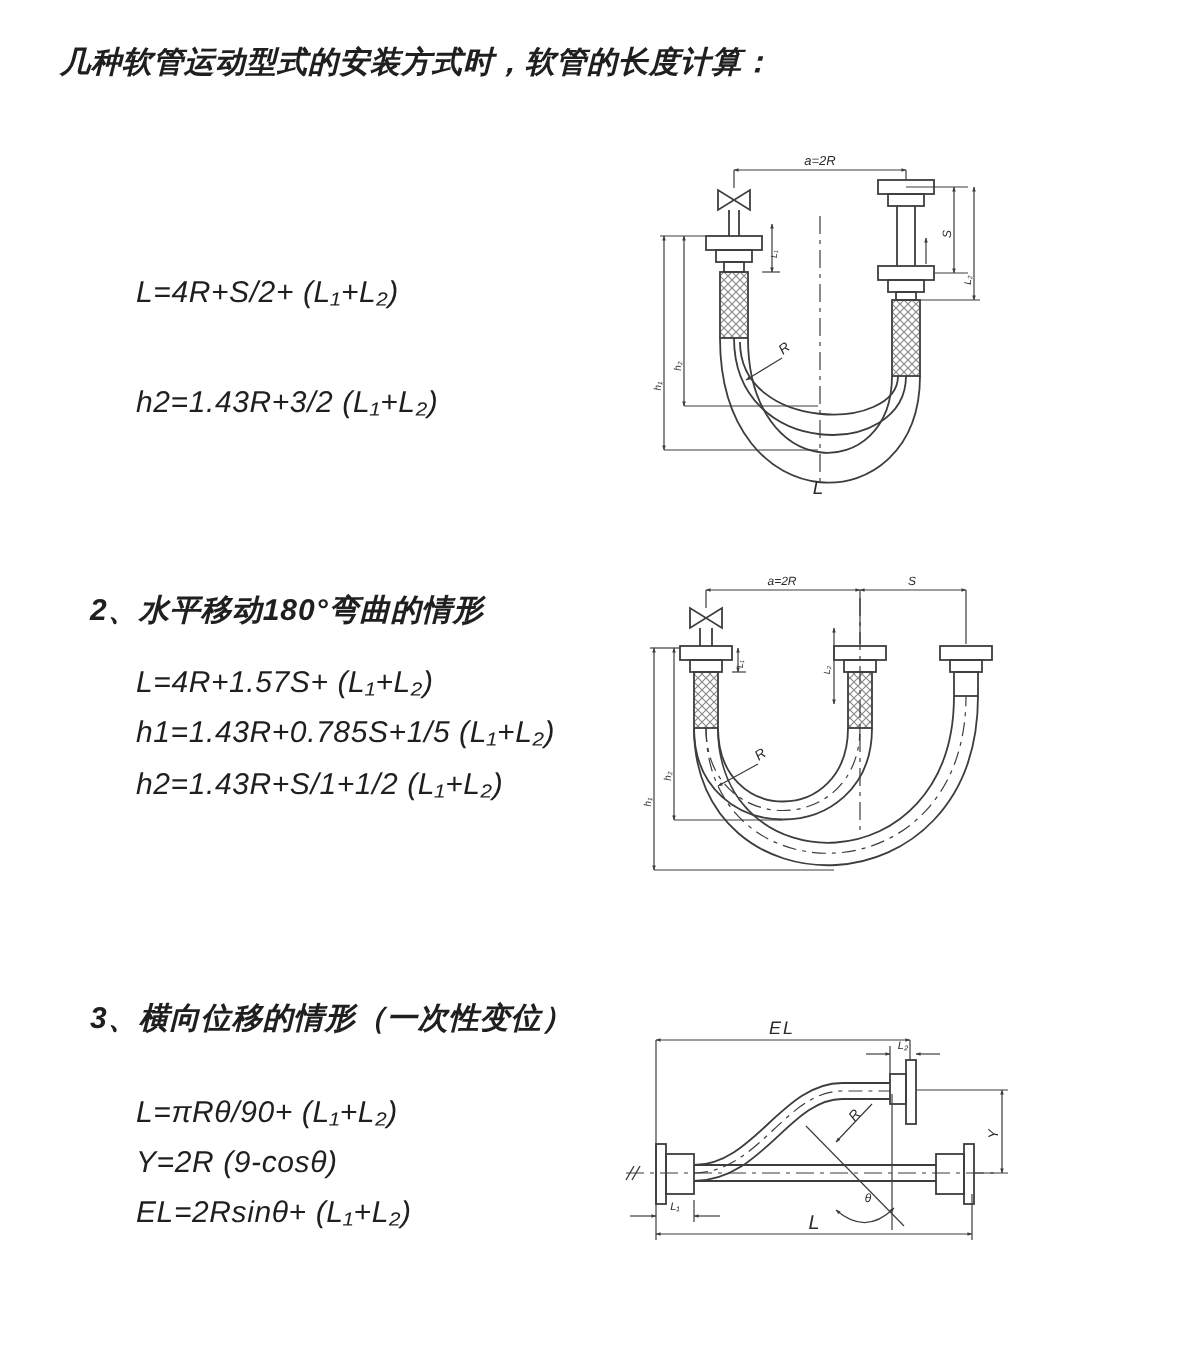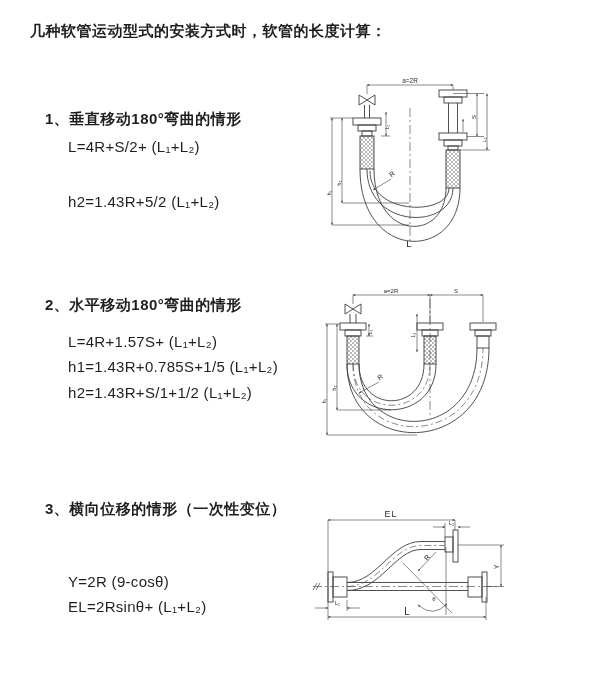--- a/index.html
+++ b/index.html
@@ -7,7 +7,7 @@
     width:600px;height:675px;background:#ffffff;
     font-family:"Liberation Sans",sans-serif;color:#1f1f1f;
   }
-  .page{position:relative;width:600px;height:675px;overflow:hidden;background:#fff;}
+  .page{position:relative;width:600px;height:675px;overflow:hidden;background:#fff;font-style:italic;}
   .doc-title{
     position:absolute;left:30px;top:22px;font-size:15px;font-weight:600;
     letter-spacing:.5px;white-space:nowrap;

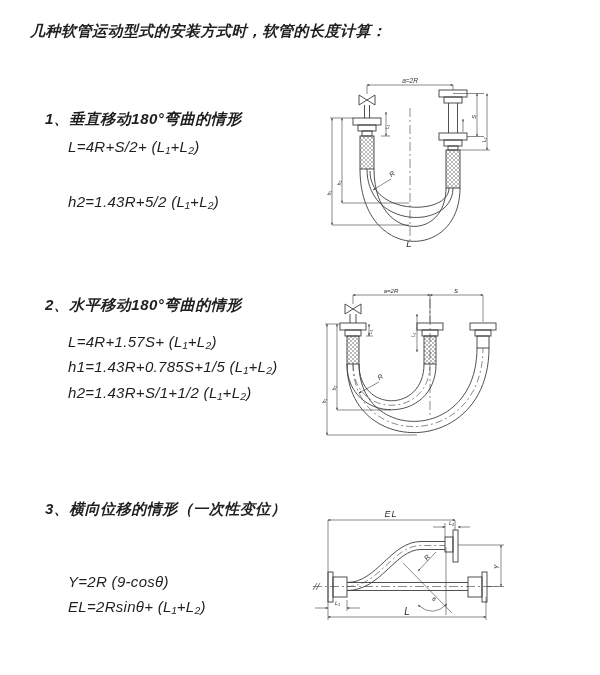--- a/index.html
+++ b/index.html
@@ -36,7 +36,6 @@
 
   <div class="doc-title">几种软管运动型式的安装方式时，软管的长度计算：</div>
 
-  <div class="sec-heading h1-1">1、垂直移动180°弯曲的情形</div>
   <div class="formula f1-1">L=4R+S/2+ (L₁+L₂)</div>
   <div class="formula f1-3">h2=1.43R+5/2 (L₁+L₂)</div>
 

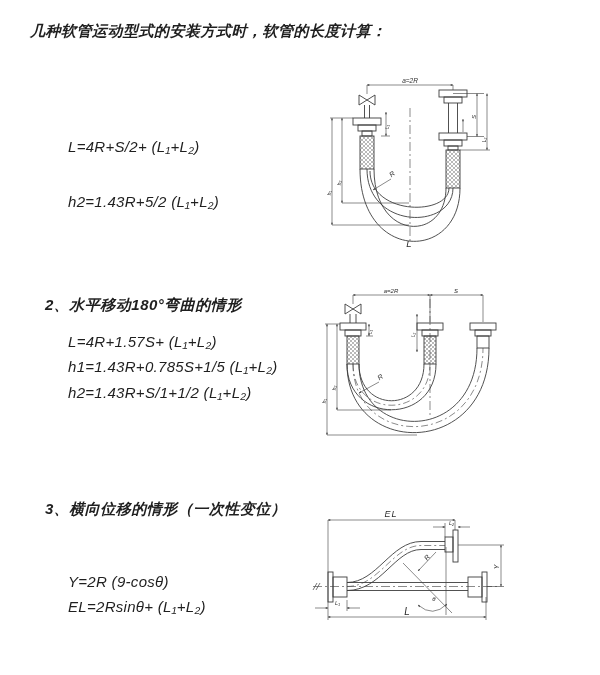--- a/index.html
+++ b/index.html
@@ -37,7 +37,7 @@
   <div class="doc-title">几种软管运动型式的安装方式时，软管的长度计算：</div>
 
   <div class="formula f1-1">L=4R+S/2+ (L₁+L₂)</div>
-  <div class="formula f1-3">h2=1.43R+5/2 (L₁+L₂)</div>
+  <div class="formula f1-3">h2=1.43R+3/2 (L₁+L₂)</div>
 
   <div class="sec-heading h2-1">2、水平移动180°弯曲的情形</div>
   <div class="formula f2-1">L=4R+1.57S+ (L₁+L₂)</div>

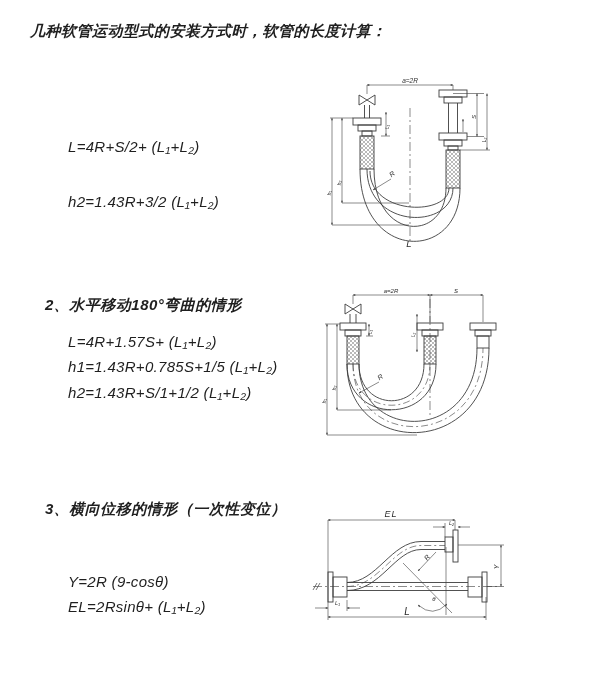--- a/index.html
+++ b/index.html
@@ -45,6 +45,7 @@
   <div class="formula f2-3">h2=1.43R+S/1+1/2 (L₁+L₂)</div>
 
   <div class="sec-heading h3-1">3、横向位移的情形（一次性变位）</div>
+  <div class="formula f3-1">L=πRθ/90+ (L₁+L₂)</div>
   <div class="formula f3-2">Y=2R (9-cosθ)</div>
   <div class="formula f3-3">EL=2Rsinθ+ (L₁+L₂)</div>
 

